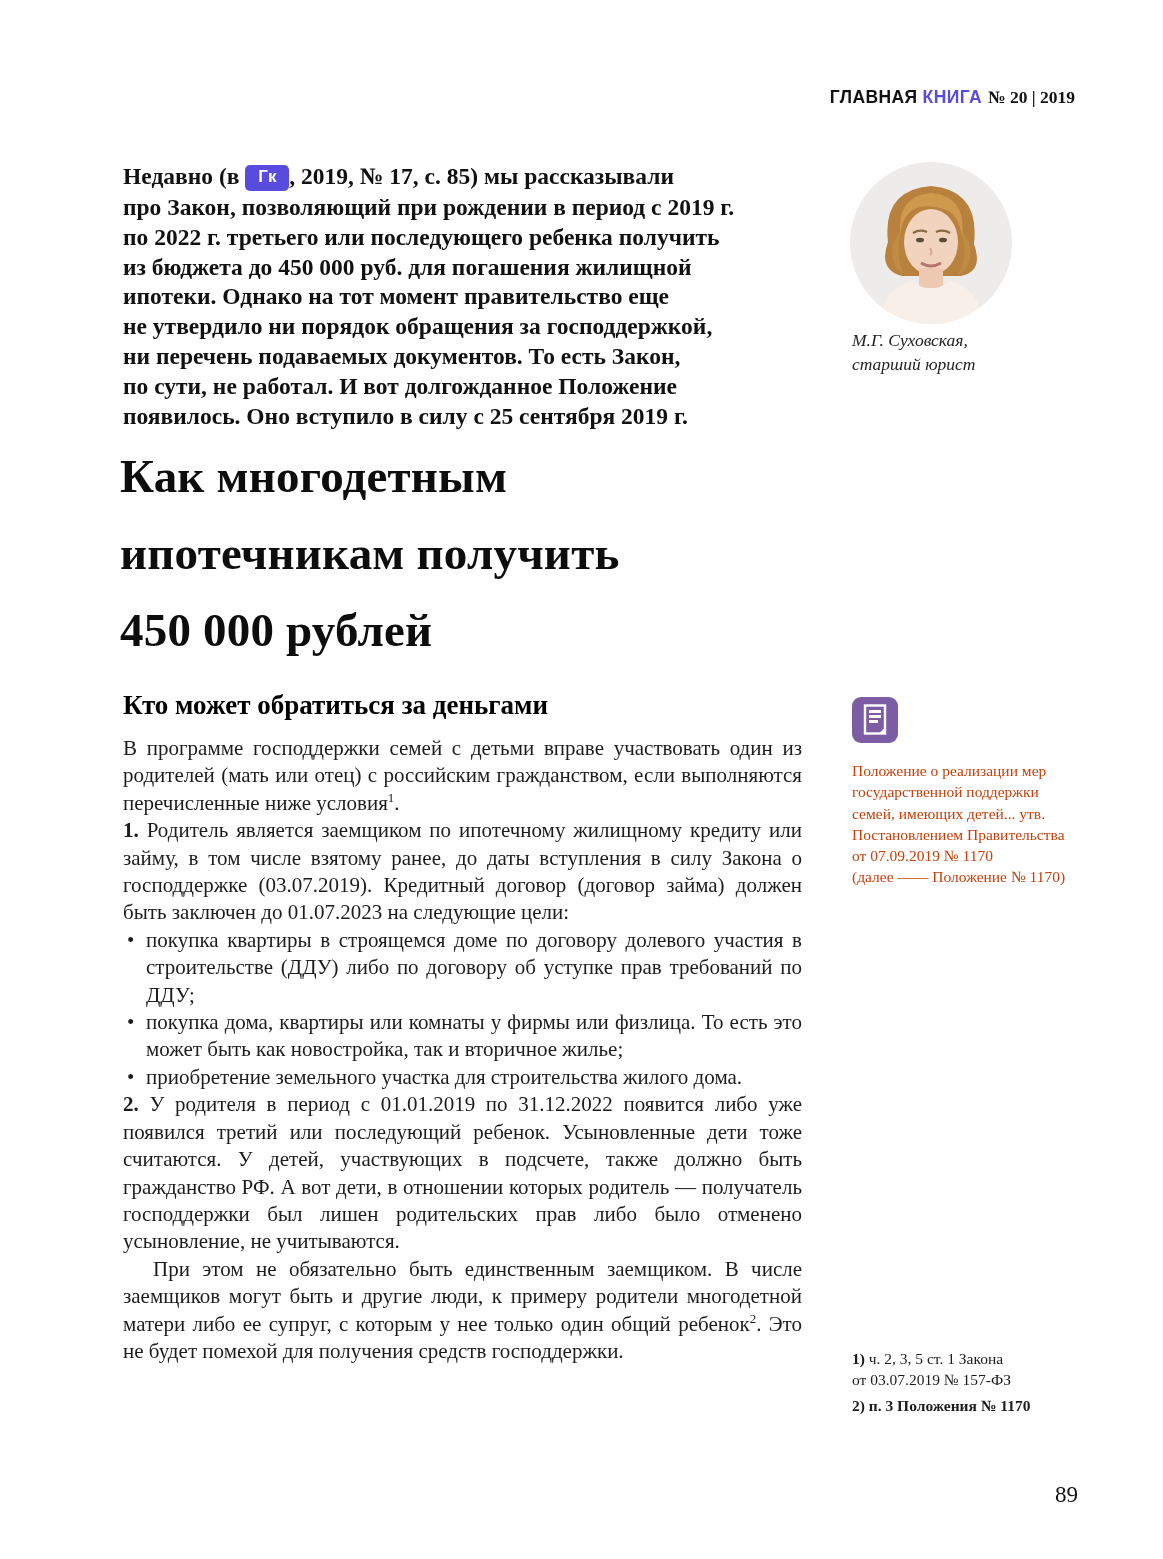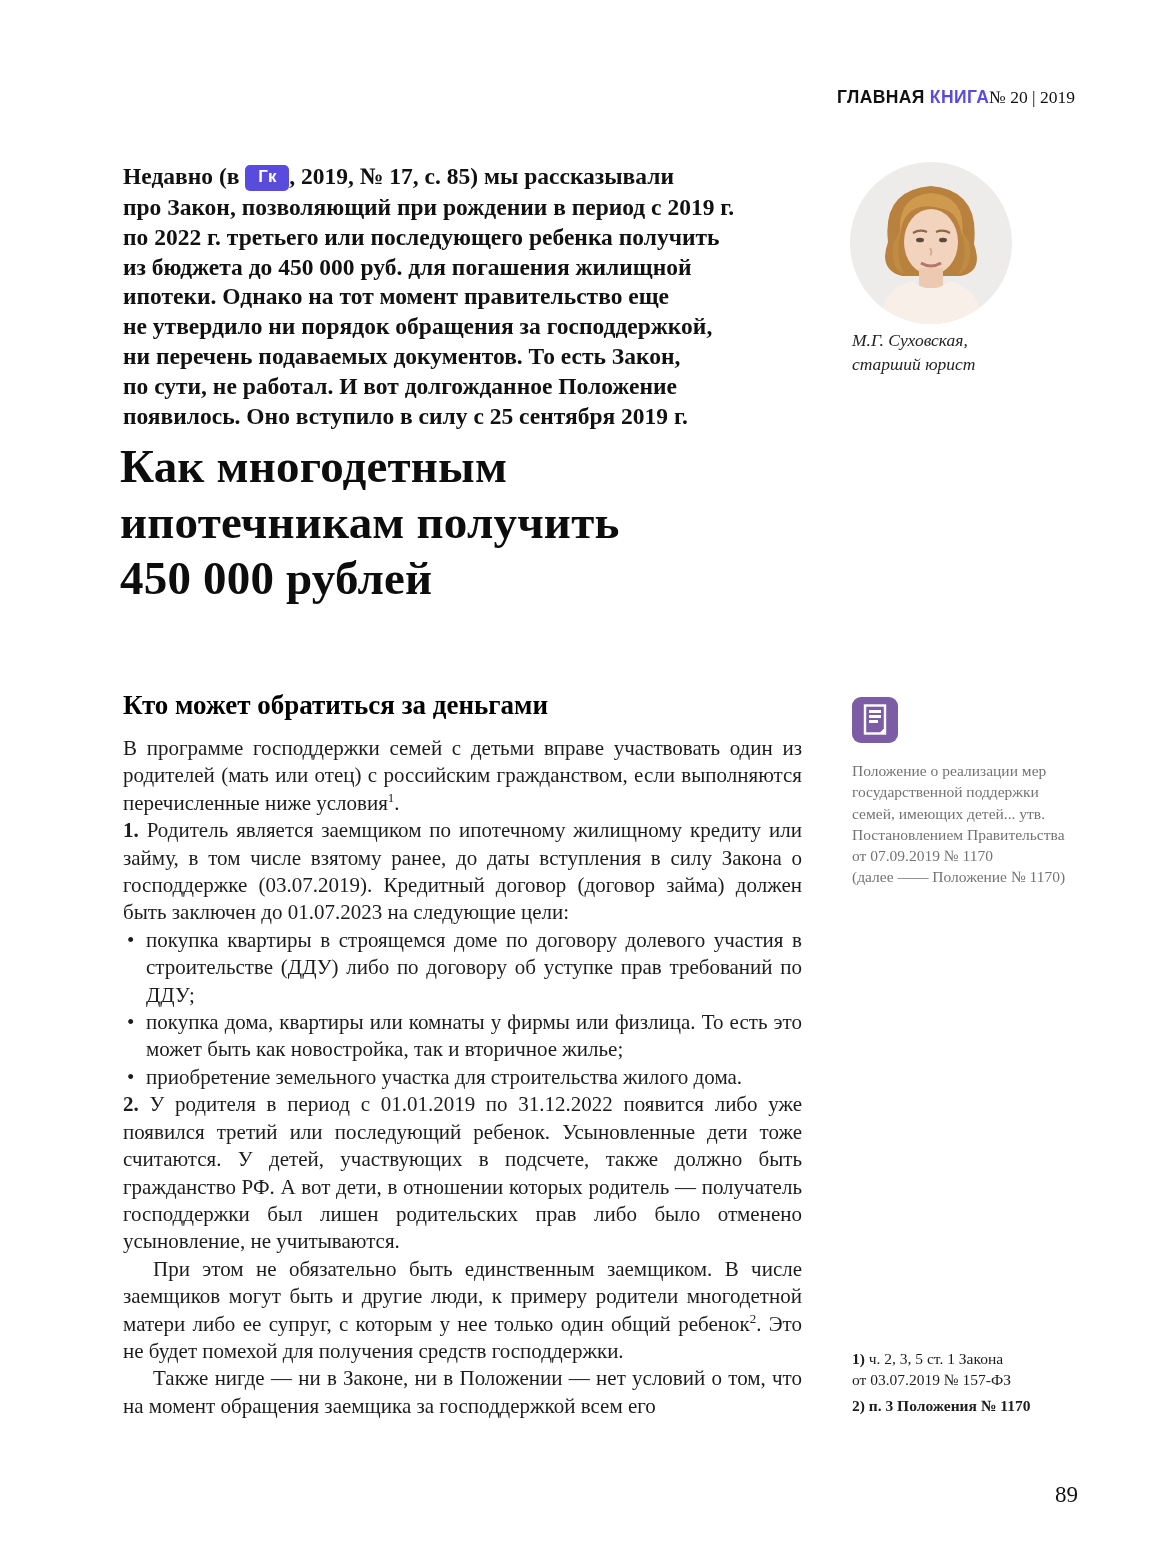--- a/index.html
+++ b/index.html
@@ -16,7 +16,7 @@
   }
   .brand-black { color:#111;margin-left:36px; }
   .brand-purple { color:#5a4bdf; margin-left:5px; }
-  .issue { font-family:"Liberation Serif","DejaVu Serif",serif; color:#111; font-weight:normal; letter-spacing:0; }
+  .issue { font-family:"Liberation Serif","DejaVu Serif",serif; color:#111; font-weight:bold; margin-left:6px; letter-spacing:0; }
 
   
   .intro {

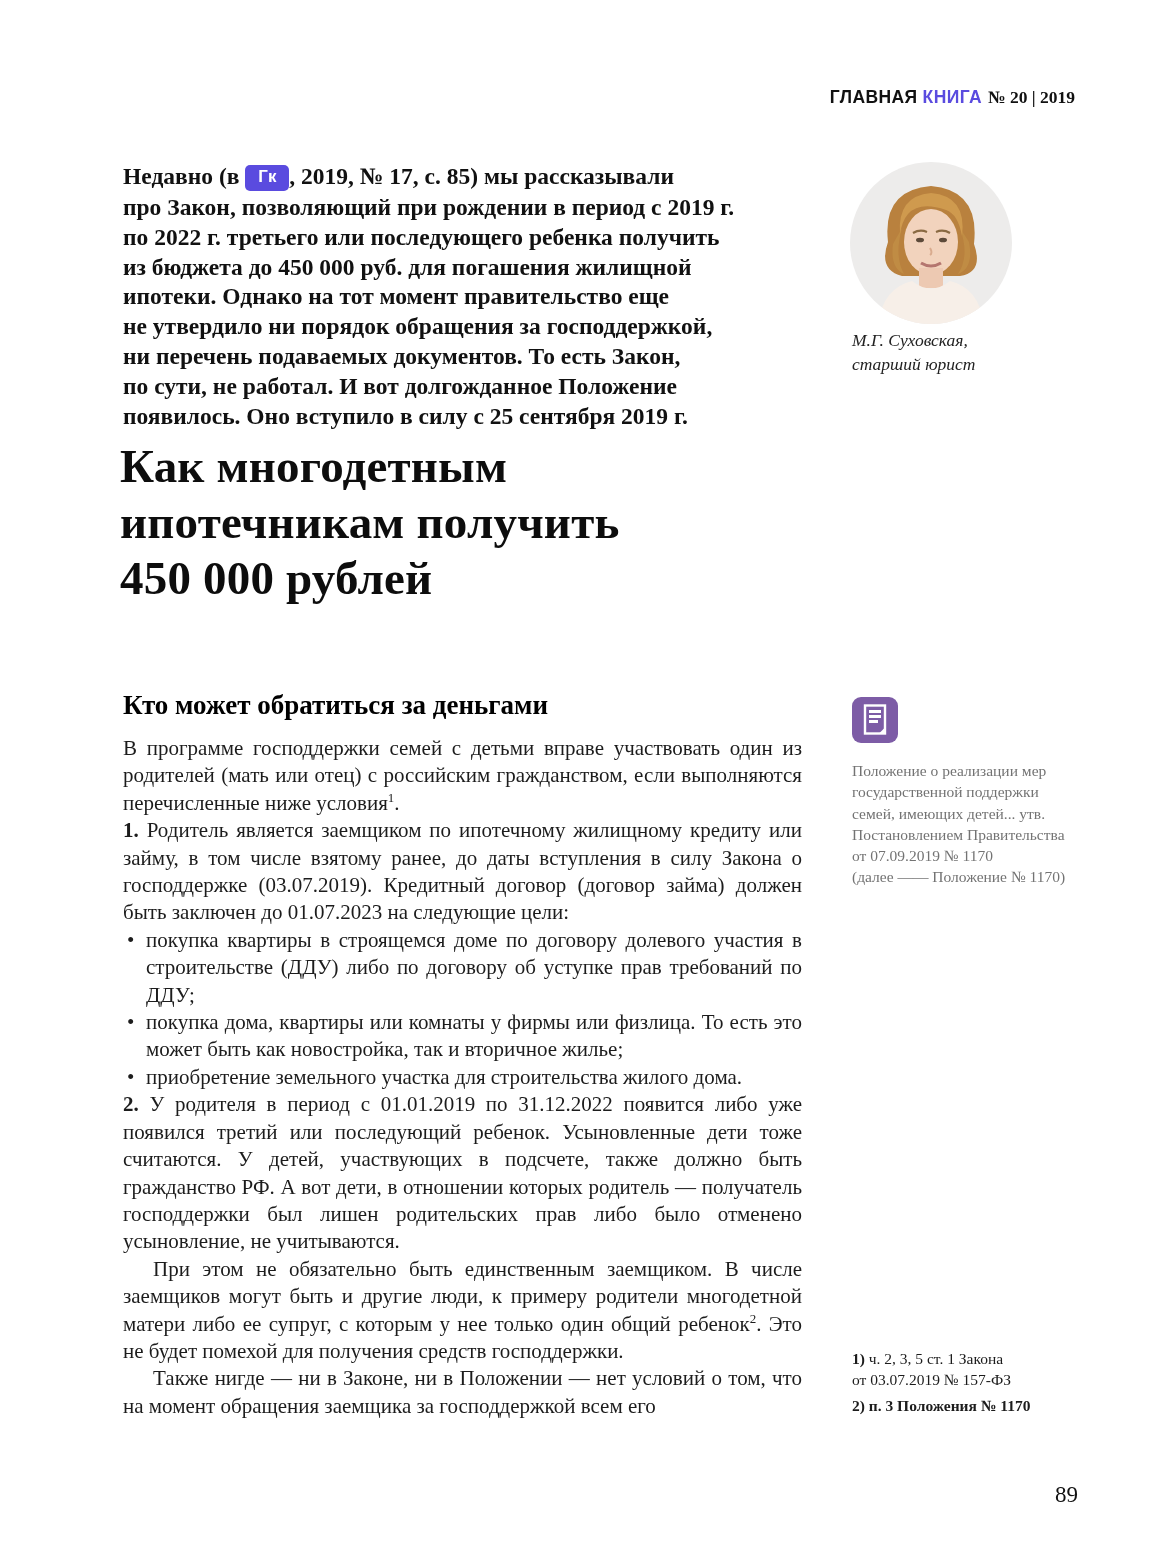--- a/index.html
+++ b/index.html
@@ -40,7 +40,7 @@
   
   .title {
     position:absolute; left:120px; top:438px; margin:0; width:720px;
-    font-size:47px; line-height:56px; font-weight:bold; color:#0d0d0d; letter-spacing:0.2px;
+    font-size:47px; line-height:77px; font-weight:bold; color:#0d0d0d; letter-spacing:0.2px;
   }
   .section {
     position:absolute; left:123px; top:690px; margin:0;

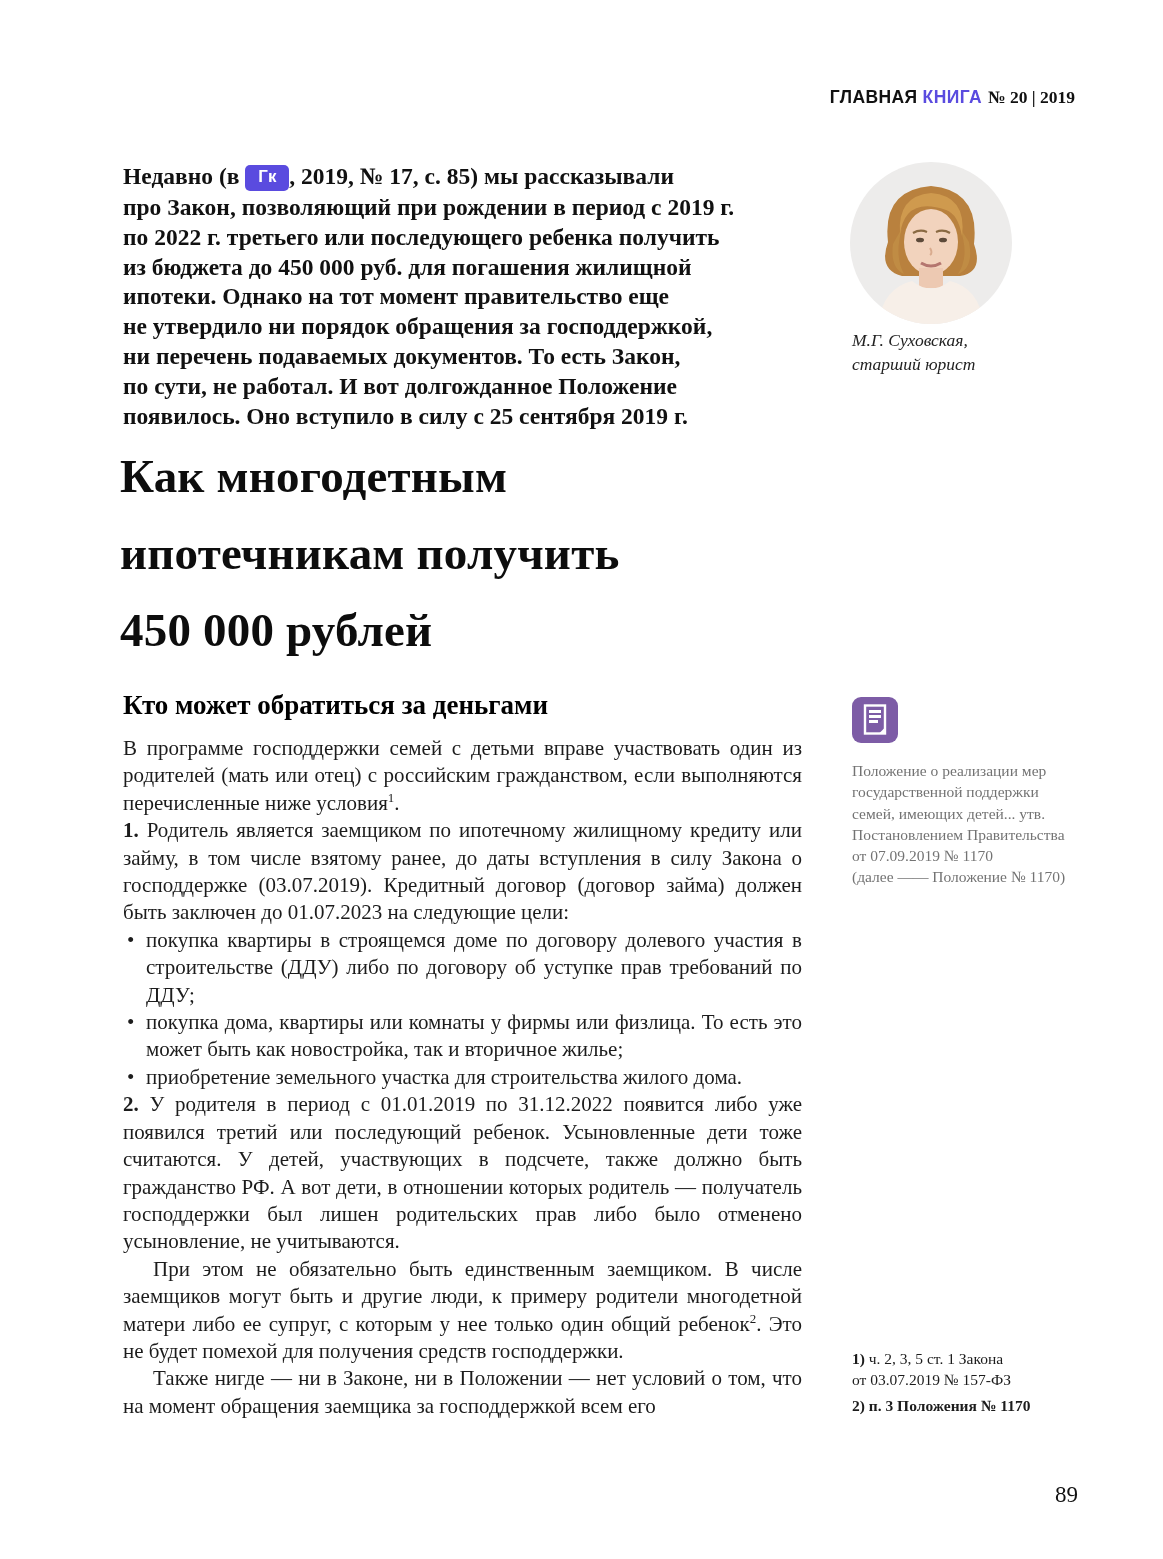--- a/index.html
+++ b/index.html
@@ -64,7 +64,7 @@
   .doc-icon { position:absolute; left:852px; top:697px; width:46px; height:46px; }
   .ref {
     position:absolute; left:852px; top:760px; width:245px;
-    font-size:15.5px; line-height:21.3px; color:#737373;
+    font-size:15.5px; line-height:21.3px; color:#c2410c;
   }
   .footnotes {
     position:absolute; left:852px; top:1348px; width:245px;

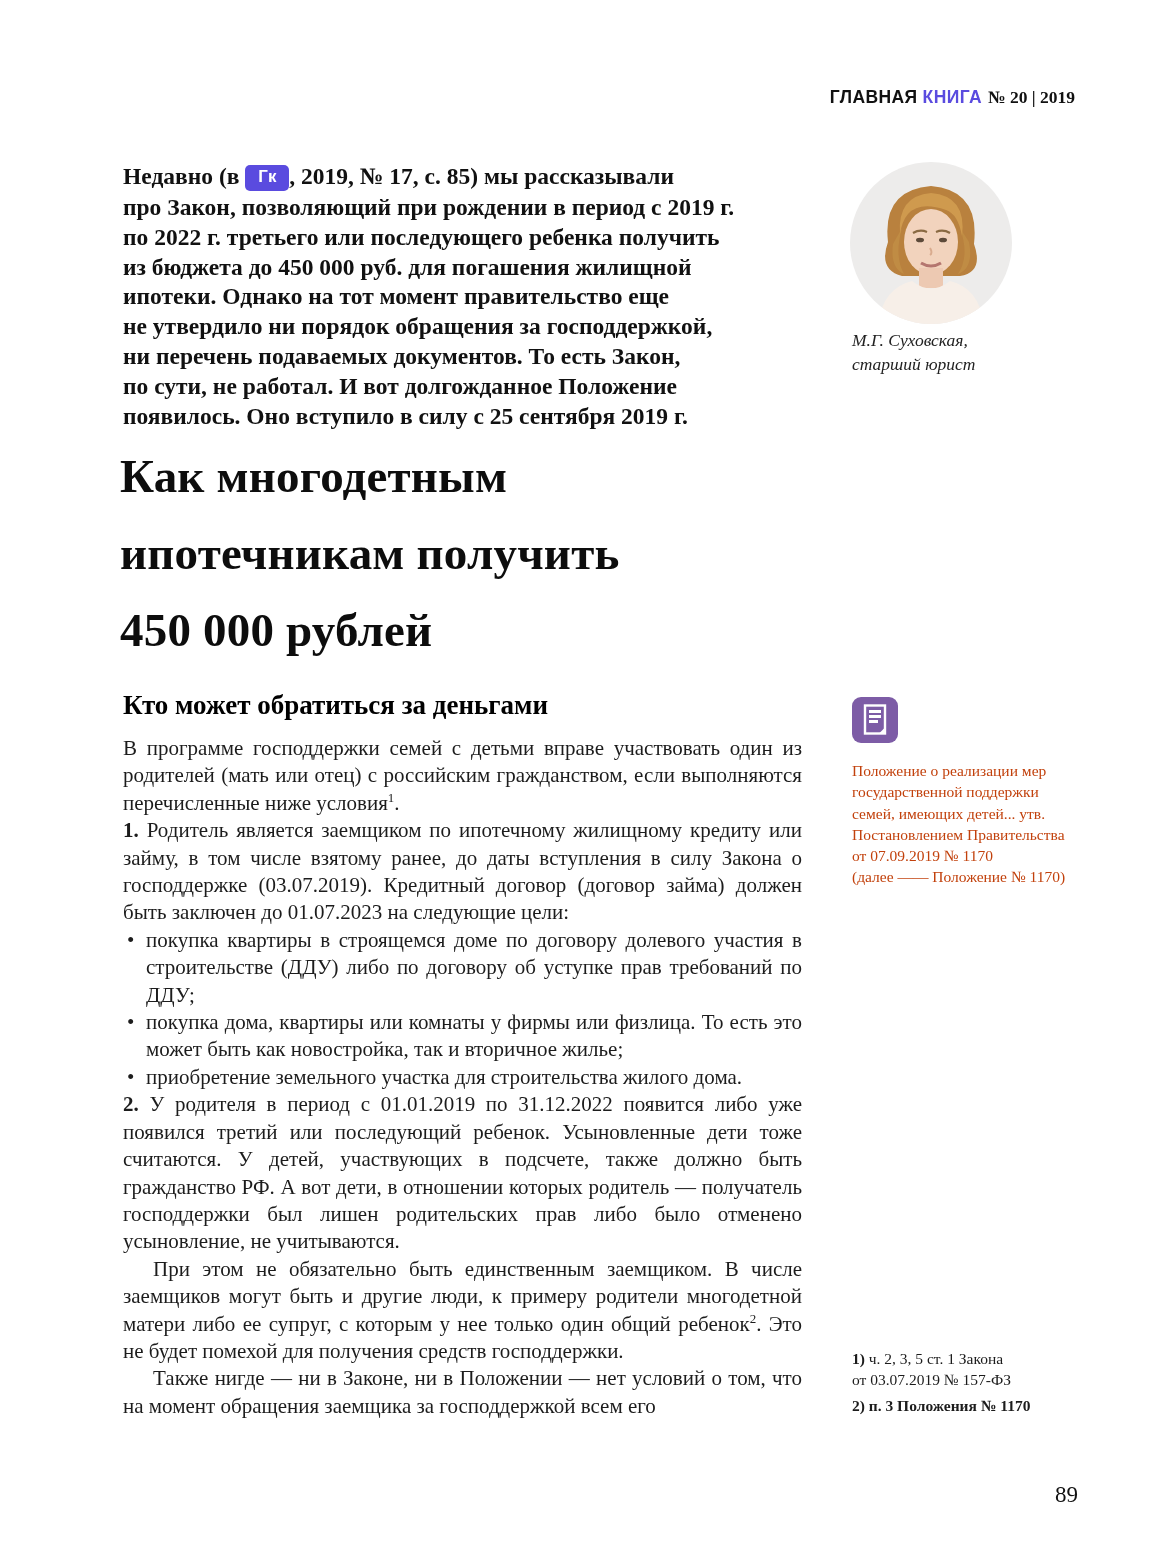--- a/index.html
+++ b/index.html
@@ -133,7 +133,6 @@
       </ul>
     <p><b>2.</b> У родителя в период с 01.01.2019 по 31.12.2022 появится либо уже появился третий или последующий ребенок. Усыновленные дети тоже считаются. У детей, участвующих в подсчете, также должно быть гражданство РФ. А вот дети, в отношении которых родитель — получатель господдержки был лишен родительских прав либо было отменено усыновление, не учитываются.</p>
     <p class="ind">При этом не обязательно быть единственным заемщиком. В числе заемщиков могут быть и другие люди, к примеру родители многодетной матери либо ее супруг, с которым у нее только один общий ребенок<sup>2</sup>. Это не будет помехой для получения средств господдержки.</p>
-    <p class="ind">Также нигде — ни в Законе, ни в Положении — нет условий о том, что на момент обращения заемщика за господдержкой всем его</p>
   </div>
 
   <div class="doc-icon">

